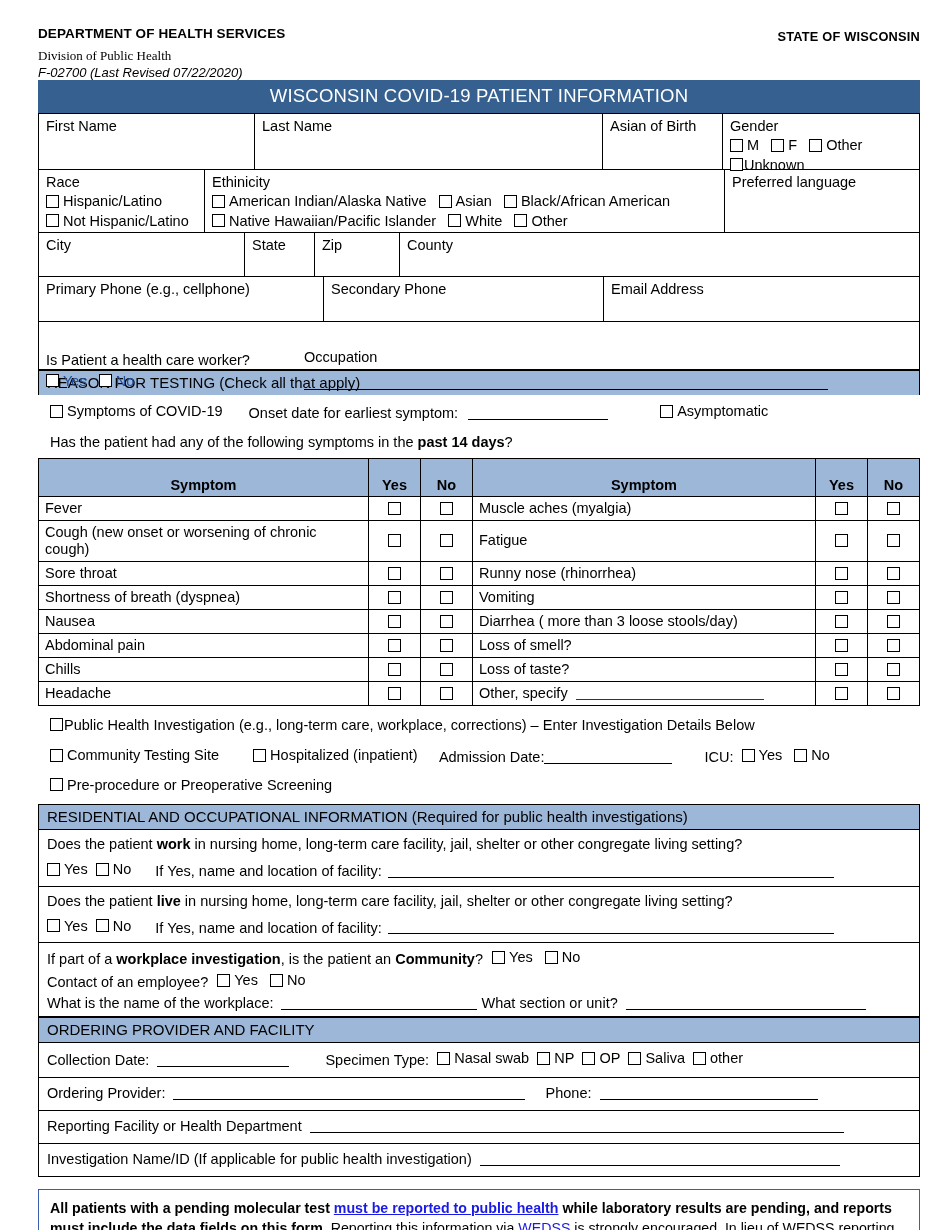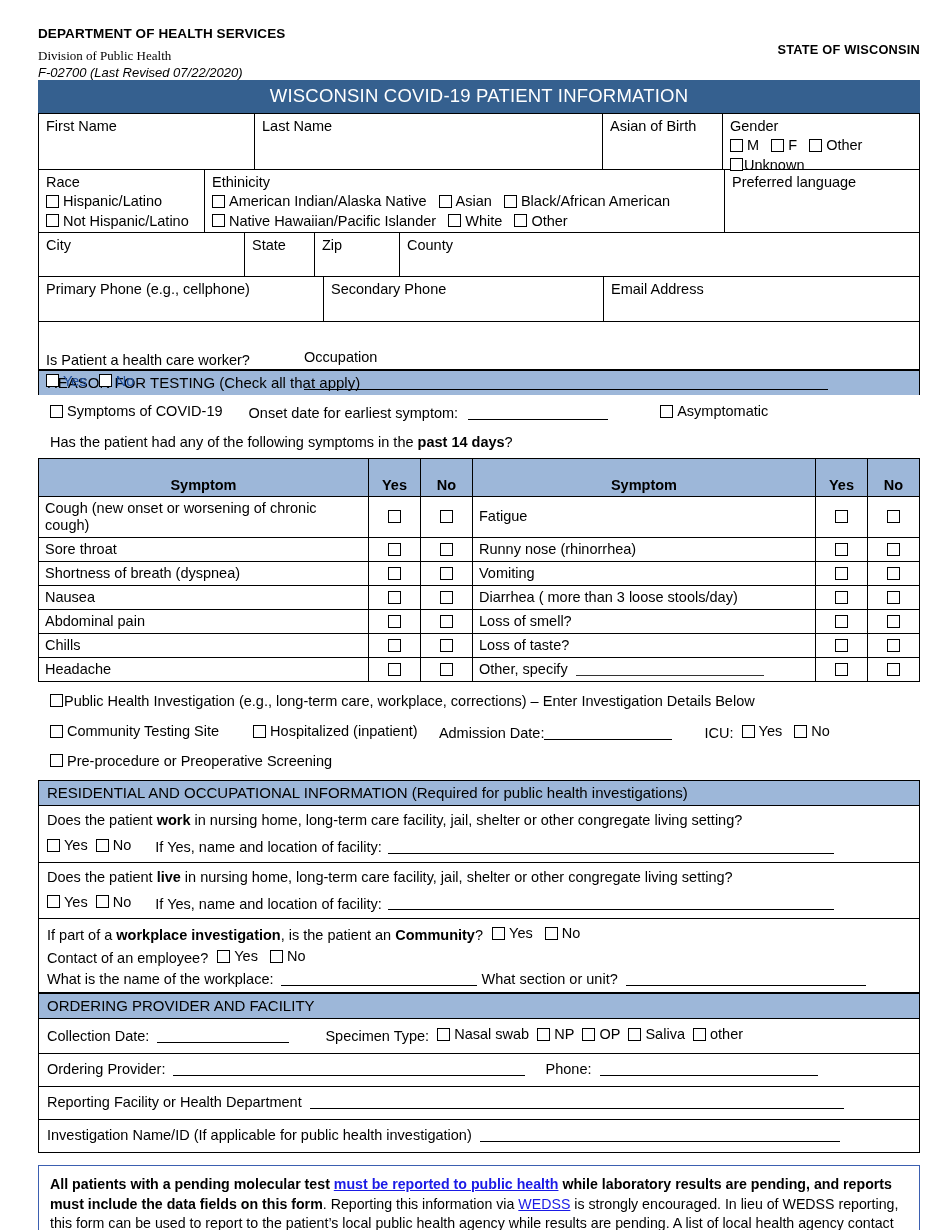--- a/index.html
+++ b/index.html
@@ -22,7 +22,7 @@
   .lh-dept { font-weight: bold; font-size: 13.5px; letter-spacing: .1px; }
   .lh-sub { font-size: 13px; margin-top: 7px; font-family: Liberation Serif, serif; }
   .lh-form { font-size: 13px; margin-top: 1px; font-style: italic; }
-  .lh-state { position:absolute; right:0; top:16px; font-weight:bold; font-size:12.8px; letter-spacing:.2px; }
+  .lh-state { position:absolute; right:0; top:3px; font-weight:bold; font-size:12.8px; letter-spacing:.2px; }
 
   
   .titlebar {

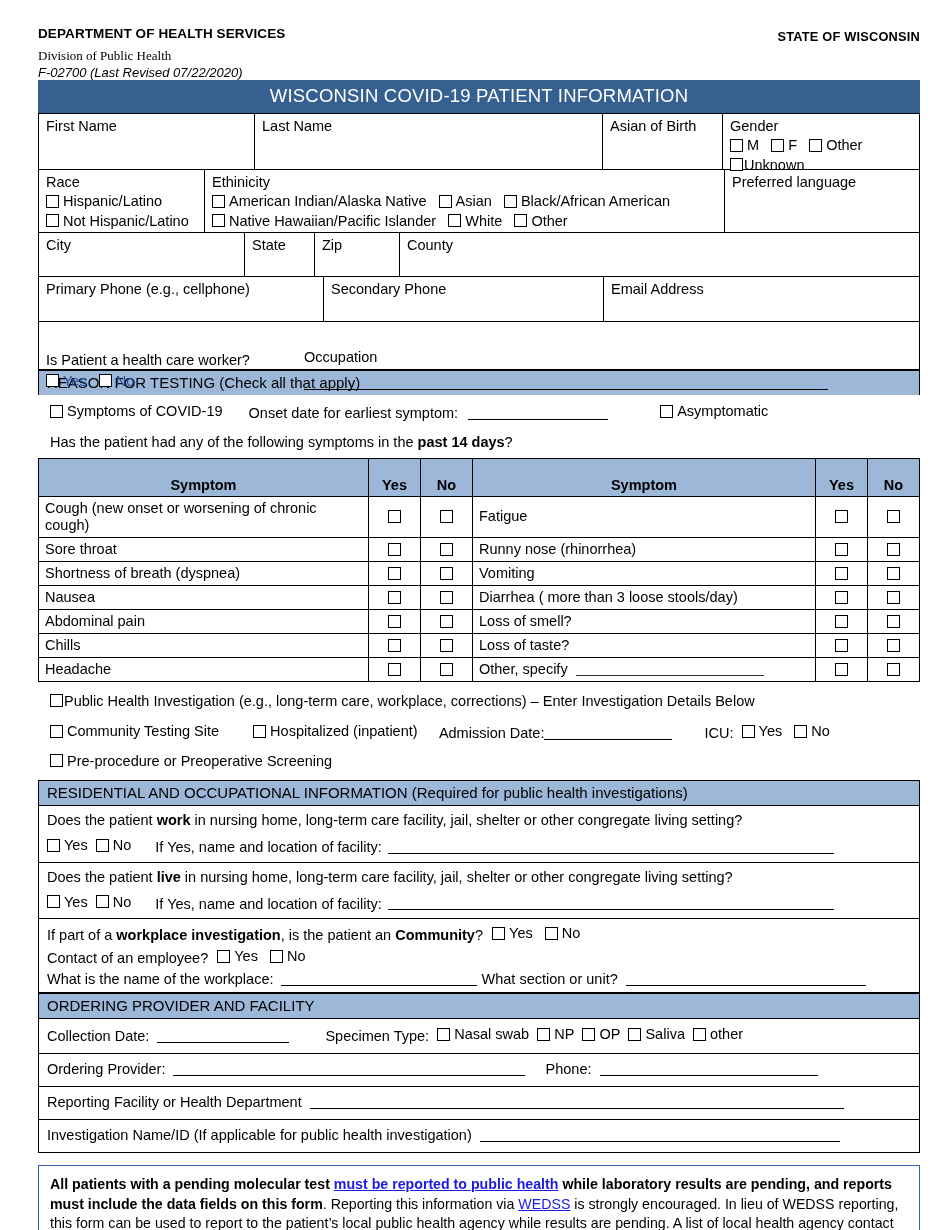--- a/index.html
+++ b/index.html
@@ -266,6 +266,14 @@
     </thead>
     <tbody id="sym-body">
         <tr>
+          <td>Fever</td>
+          <td class="ck"><span class="cb" style="margin-right: 0px;"></span></td>
+          <td class="ck"><span class="cb" style="margin-right: 0px;"></span></td>
+          <td>Muscle aches (myalgia)</td>
+          <td class="ck"><span class="cb" style="margin-right: 0px;"></span></td>
+          <td class="ck"><span class="cb" style="margin-right: 0px;"></span></td>
+        </tr>
+        <tr>
           <td>Cough (new onset or worsening of chronic cough)</td>
           <td class="ck"><span class="cb" style="margin-right: 0px;"></span></td>
           <td class="ck"><span class="cb" style="margin-right: 0px;"></span></td>

